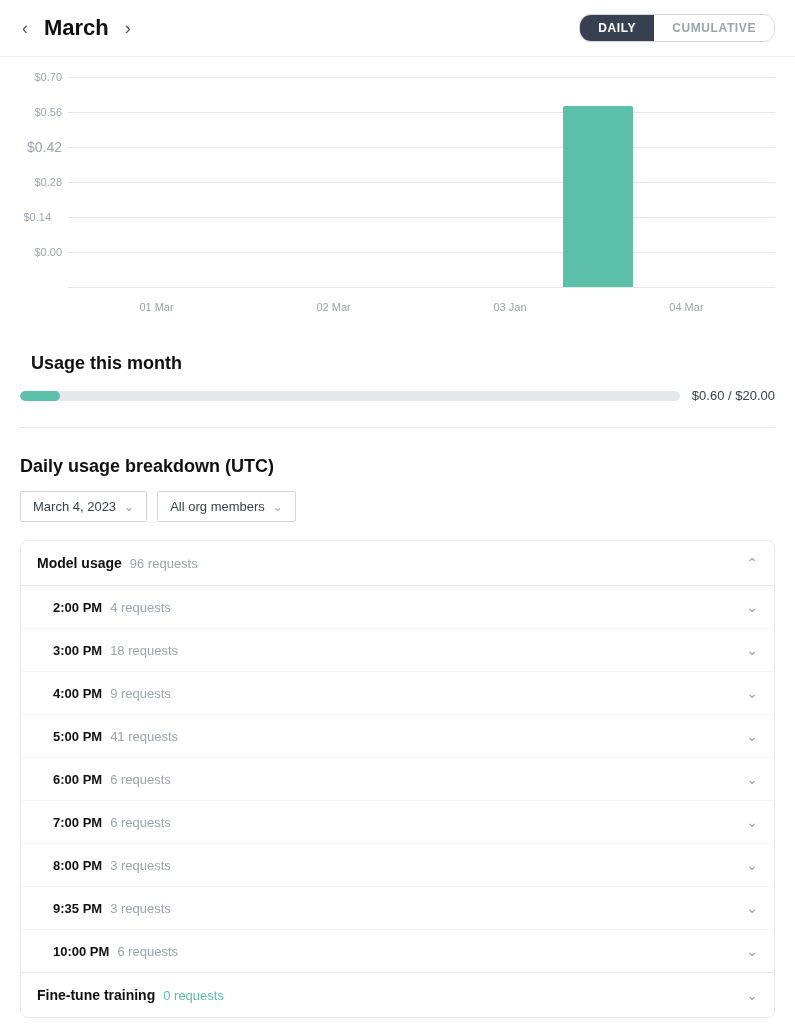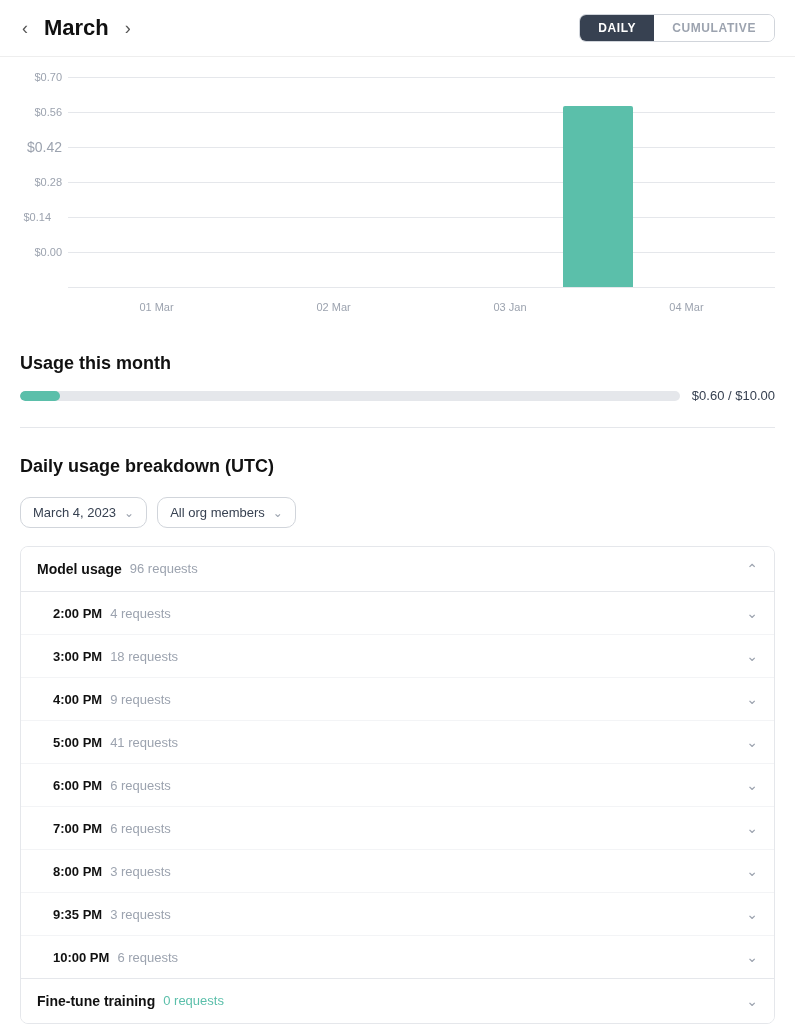--- a/index.html
+++ b/index.html
@@ -40,7 +40,7 @@
     .toggle-group {
       display: flex;
       border: 1px solid #d1d5db;
-      border-radius: 7px;
+      border-radius: 12px;
       overflow: hidden;
     }
     .toggle-btn {

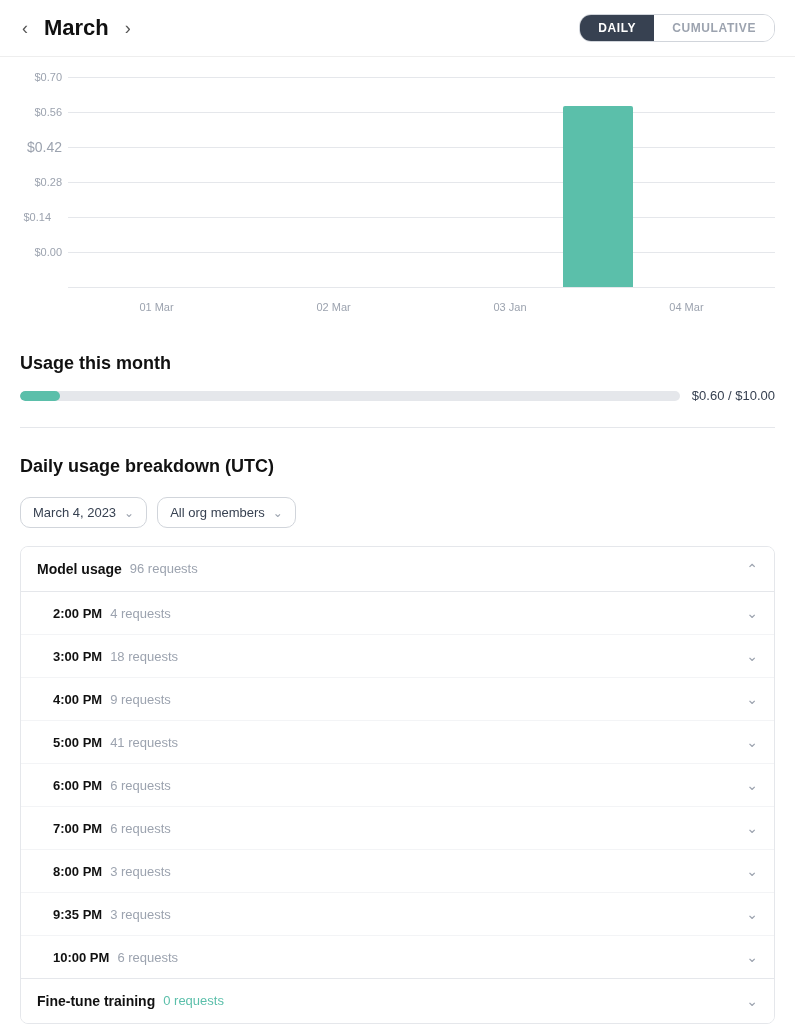--- a/index.html
+++ b/index.html
@@ -105,6 +105,7 @@
       font-size: 18px;
       font-weight: 700;
       margin-bottom: 14px;
+      margin-left: 11px;
     }
     .progress-row {
       display: flex;

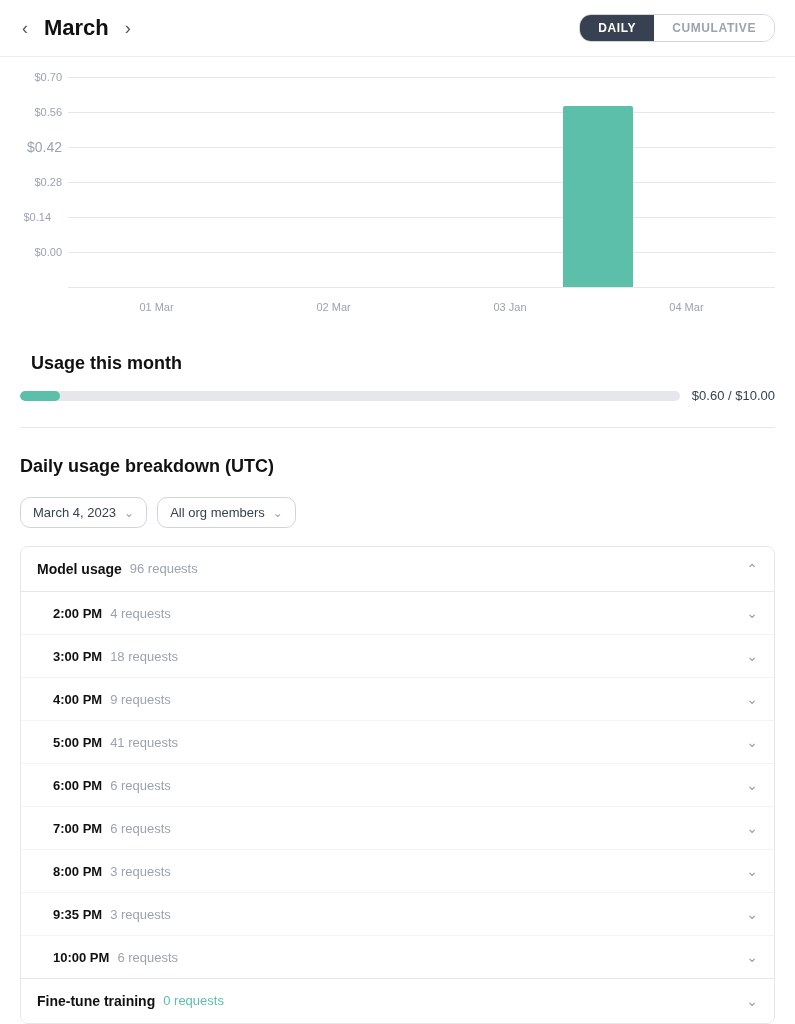--- a/index.html
+++ b/index.html
@@ -301,7 +301,7 @@
       <div class="progress-bar-track">
         <div class="progress-bar-fill" style="width:6%;"></div>
       </div>
-      <span class="progress-label">$0.60 / $10.00</span>
+      <span class="progress-label">$0.60 / $20.00</span>
     </div>
   </div>
 

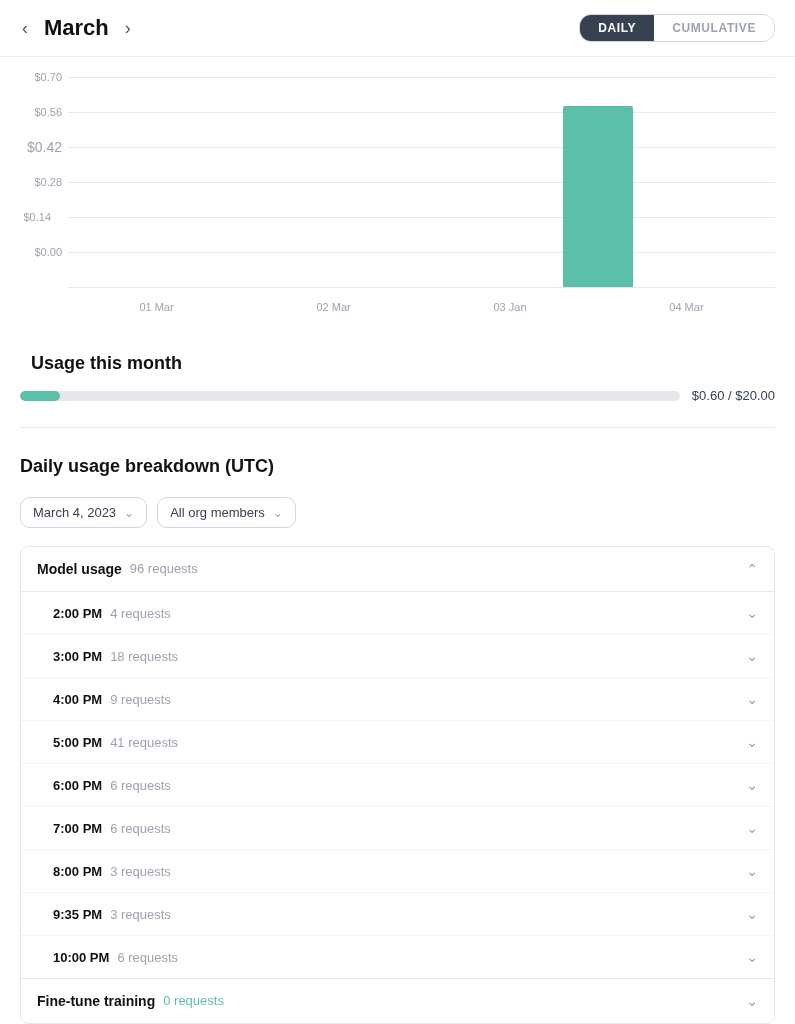--- a/index.html
+++ b/index.html
@@ -135,7 +135,7 @@
     .breakdown-title {
       font-size: 18px;
       font-weight: 700;
-      margin-bottom: 20px;
+      margin-bottom: 14px;
     }
     .filters-row {
       display: flex;

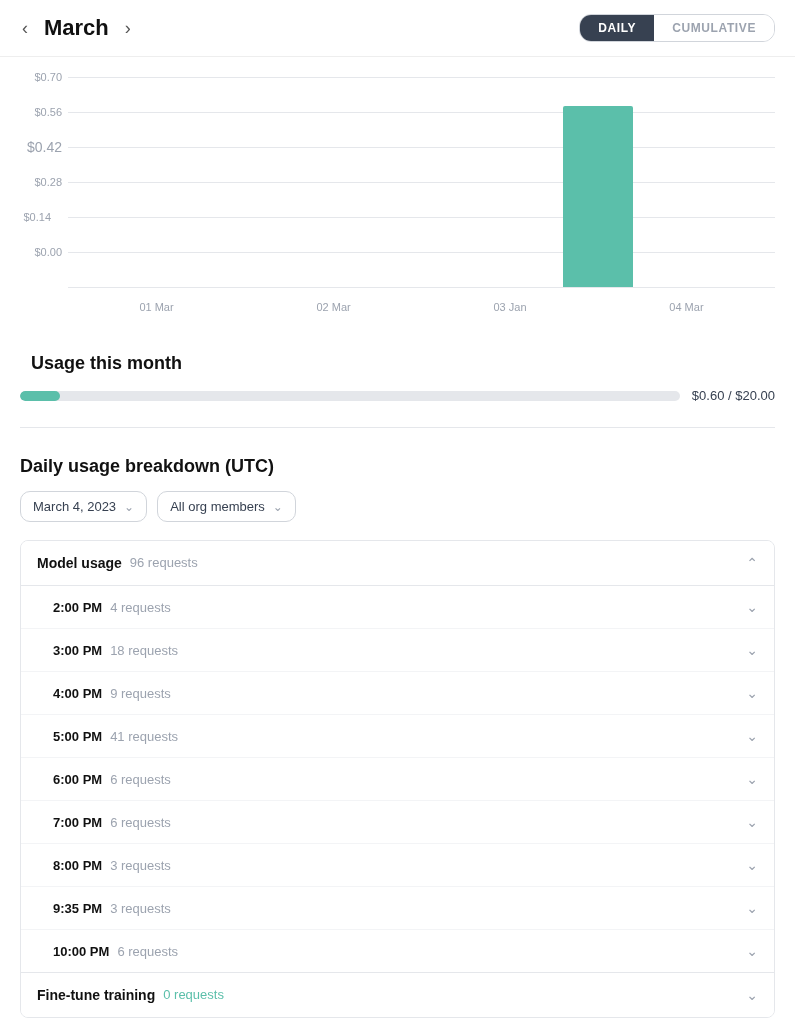--- a/index.html
+++ b/index.html
@@ -147,7 +147,7 @@
       align-items: center;
       gap: 8px;
       border: 1px solid #d1d5db;
-      border-radius: 10px;
+      border-radius: 2px;
       padding: 7px 12px;
       font-size: 13px;
       color: #374151;

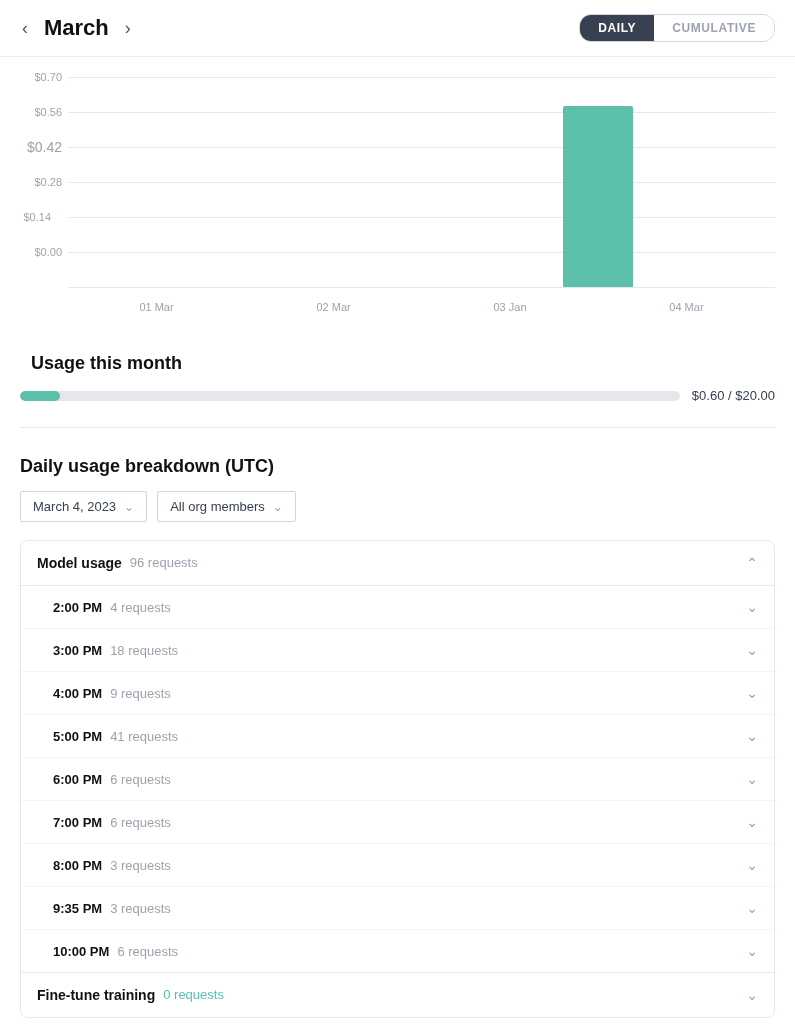--- a/index.html
+++ b/index.html
@@ -179,7 +179,7 @@
     }
     .accordion-header-left {
       display: flex;
-      align-items: flex-start;
+      align-items: flex-end;
       gap: 8px;
     }
     .accordion-label {

